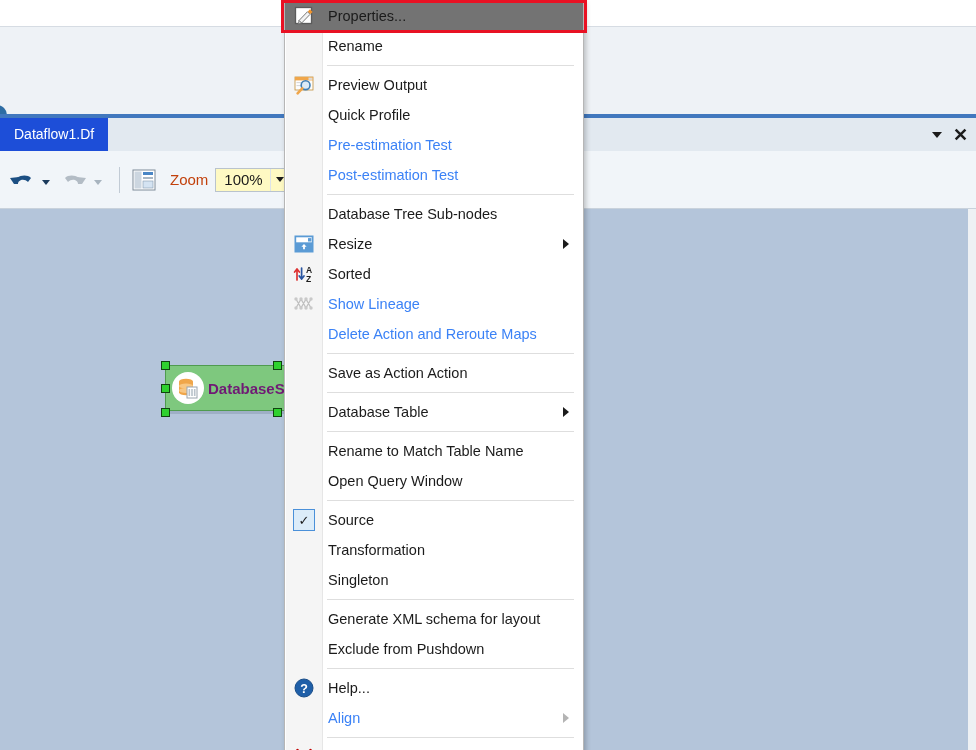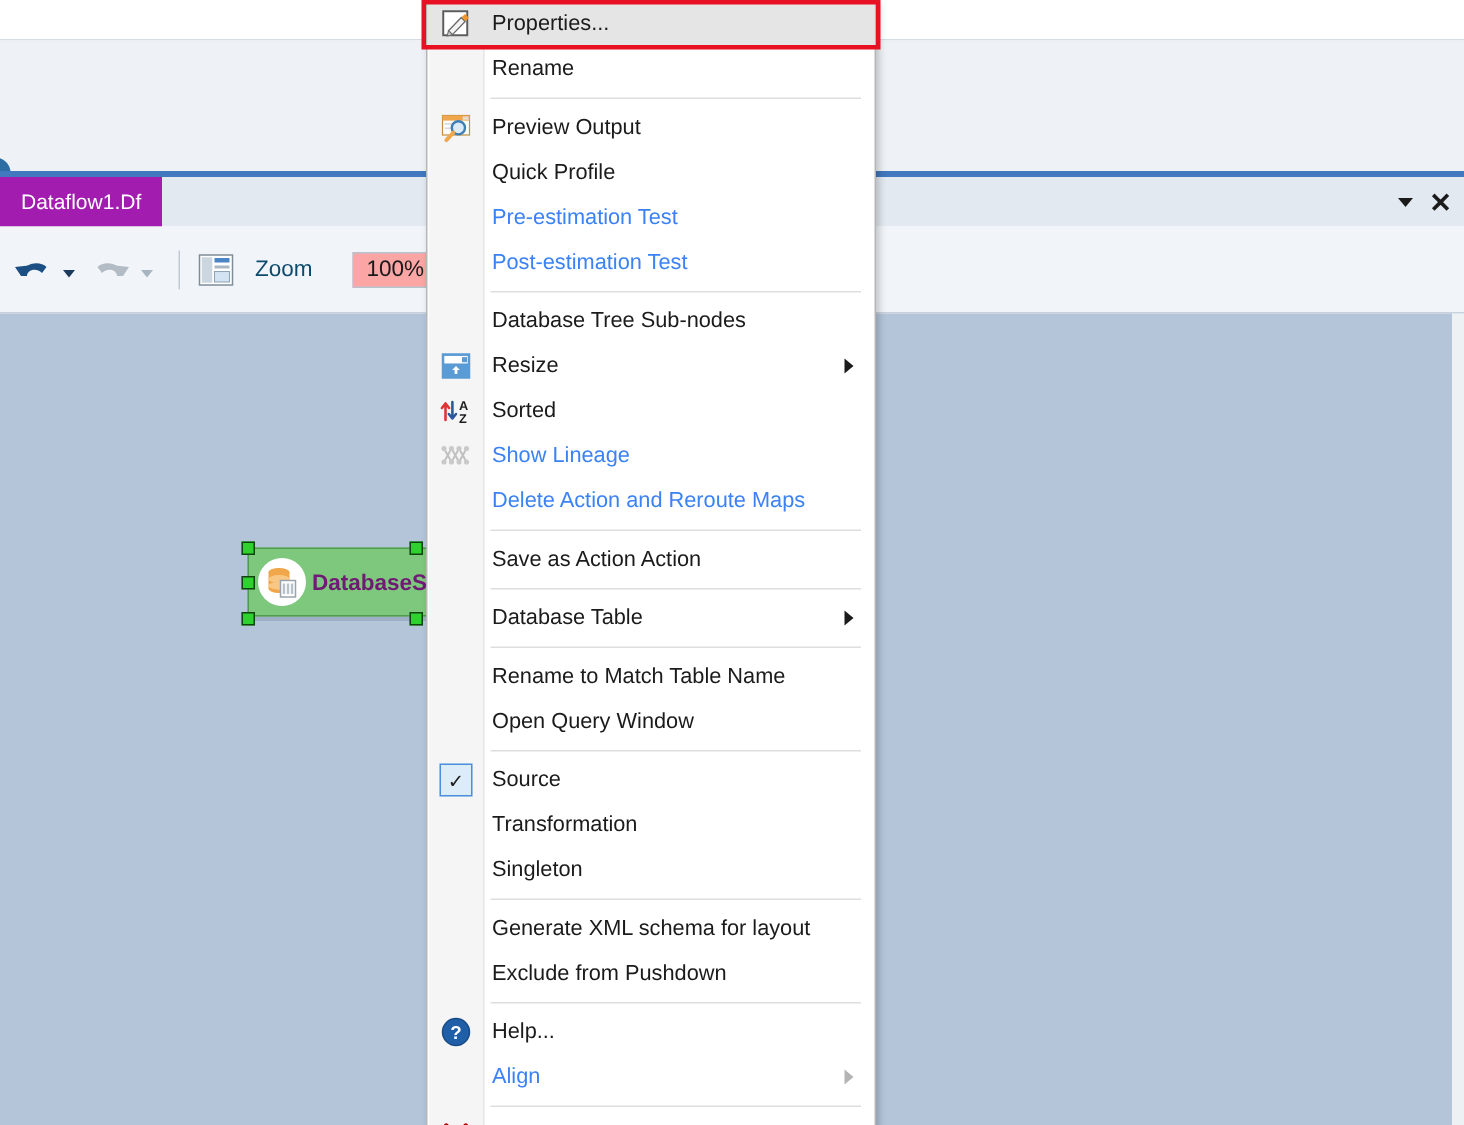--- a/index.html
+++ b/index.html
@@ -270,7 +270,7 @@
   }
   .mi.disabled .lbl { color: #3b82f6; }
   .mi.highlight {
-    background: #e5e5e5;
+    background: #737373;
   }
   .mi .submenu-arrow {
     width: 0; height: 0;

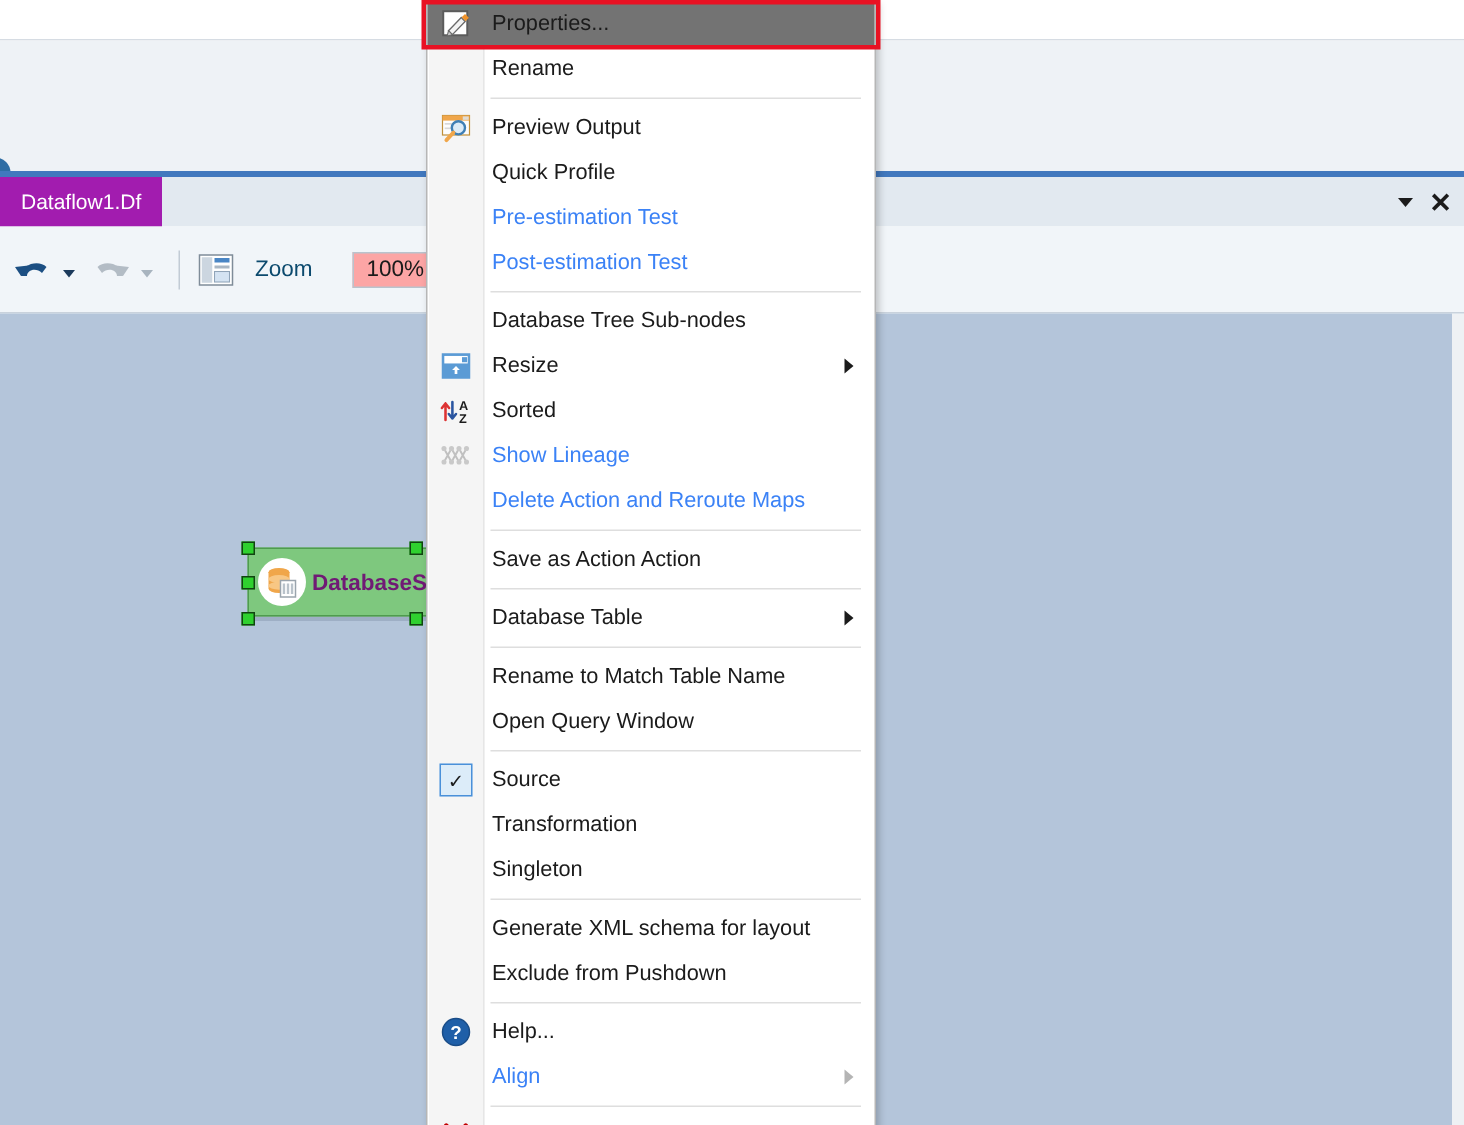--- a/index.html
+++ b/index.html
@@ -79,7 +79,7 @@
     left: 0; top: 0;
     height: 33px;
     padding: 0 14px;
-    background: #a21caf;
+    background: #1d4ed8;
     color: #ffffff;
     font-size: 14px;
     line-height: 33px;

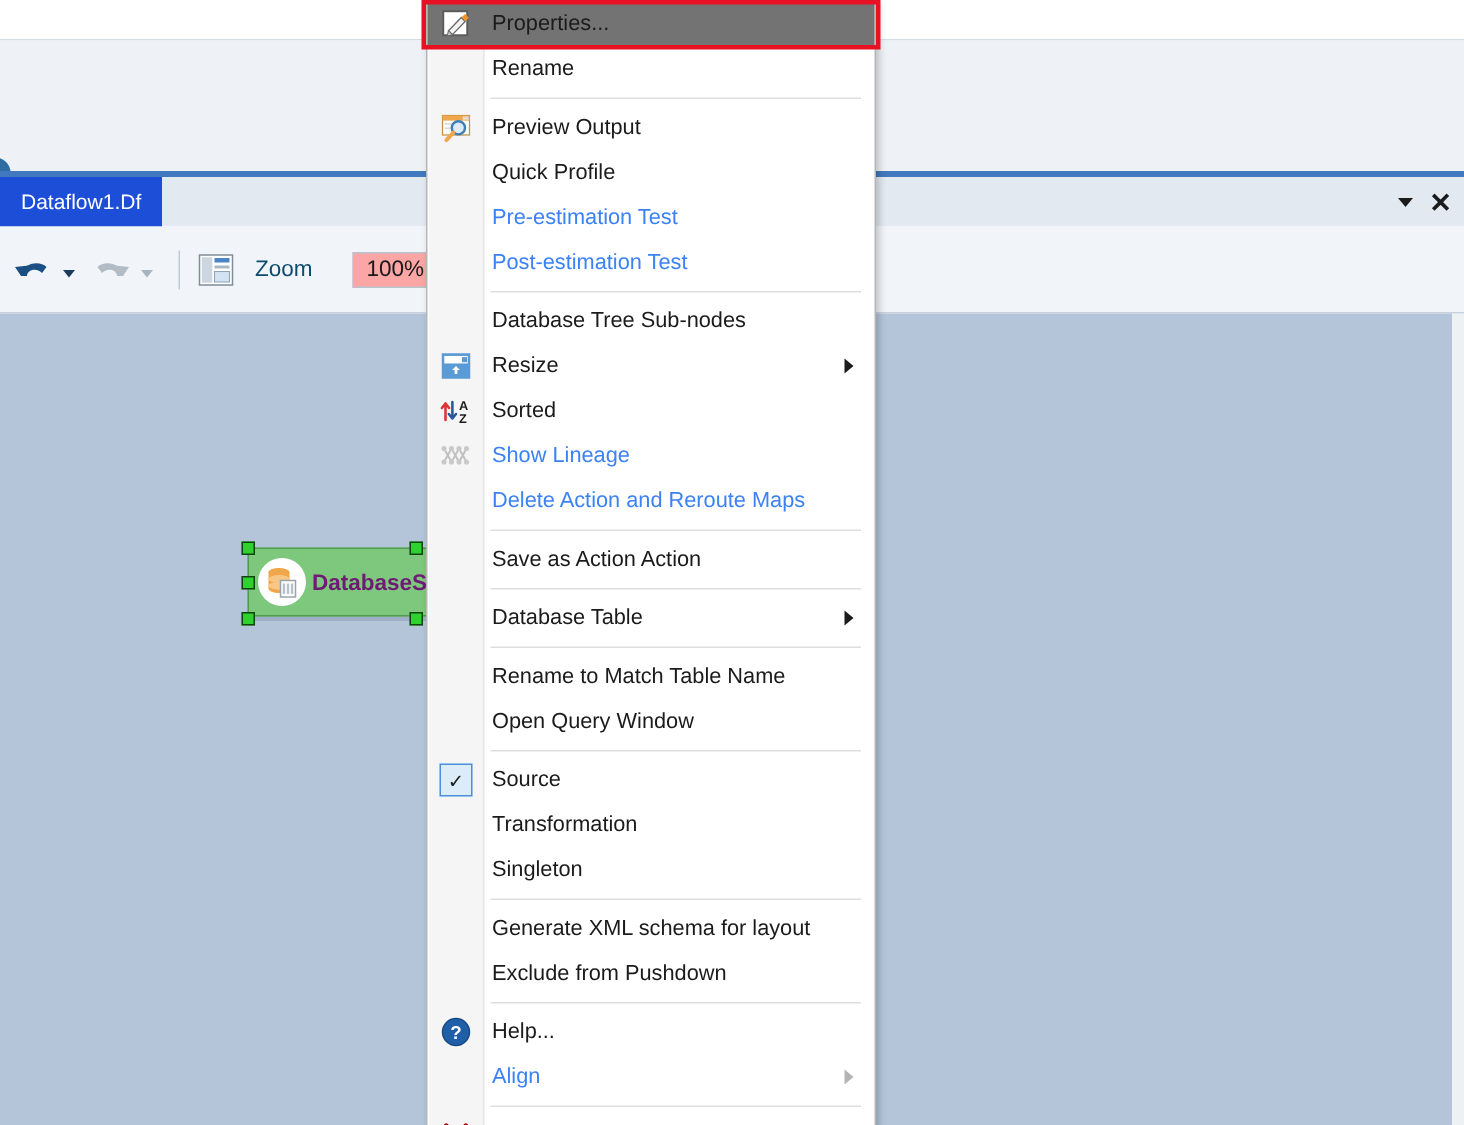--- a/index.html
+++ b/index.html
@@ -140,8 +140,8 @@
   }
   .zoom-label {
     font-size: 15px;
-    color: #0c4a6e;
-    margin: 0 23px 0 9px;
+    color: #c2410c;
+    margin: 0 3px 0 9px;
   }
   .zoom-combo {
     display: flex;

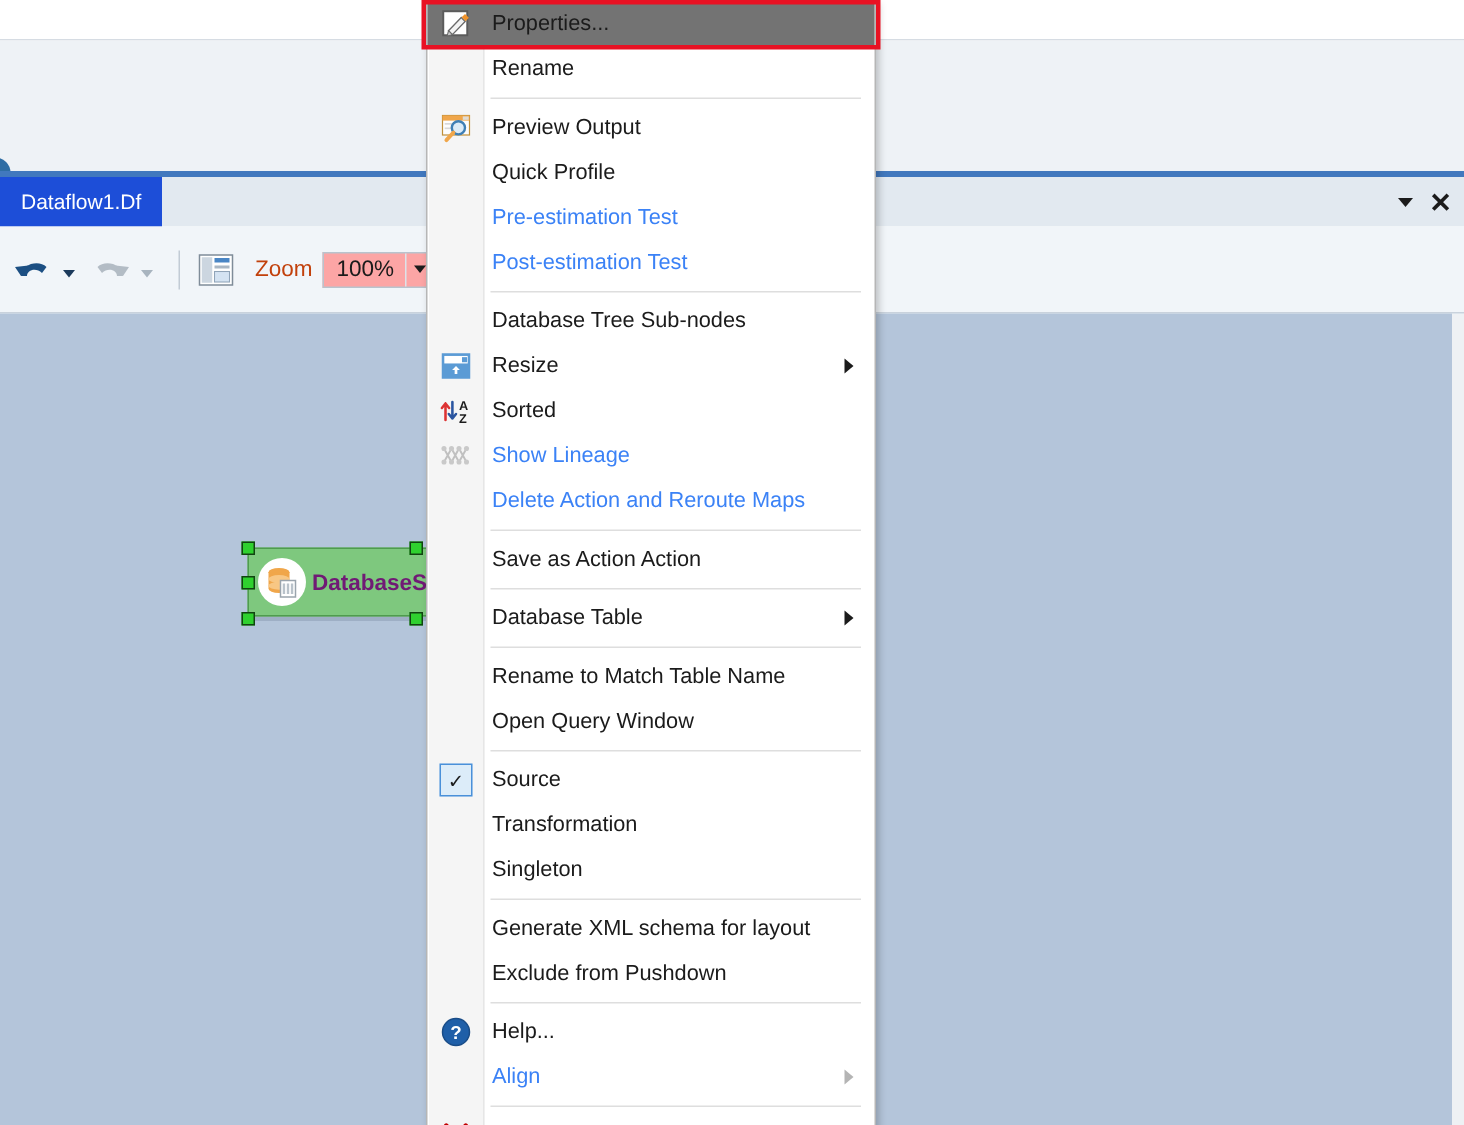--- a/index.html
+++ b/index.html
@@ -147,7 +147,7 @@
     display: flex;
     align-items: flex-start;
     height: 24px;
-    background: #fca5a5;
+    background: #fef9c3;
     border: 1px solid #b9c3cd;
     box-sizing: border-box;
   }

